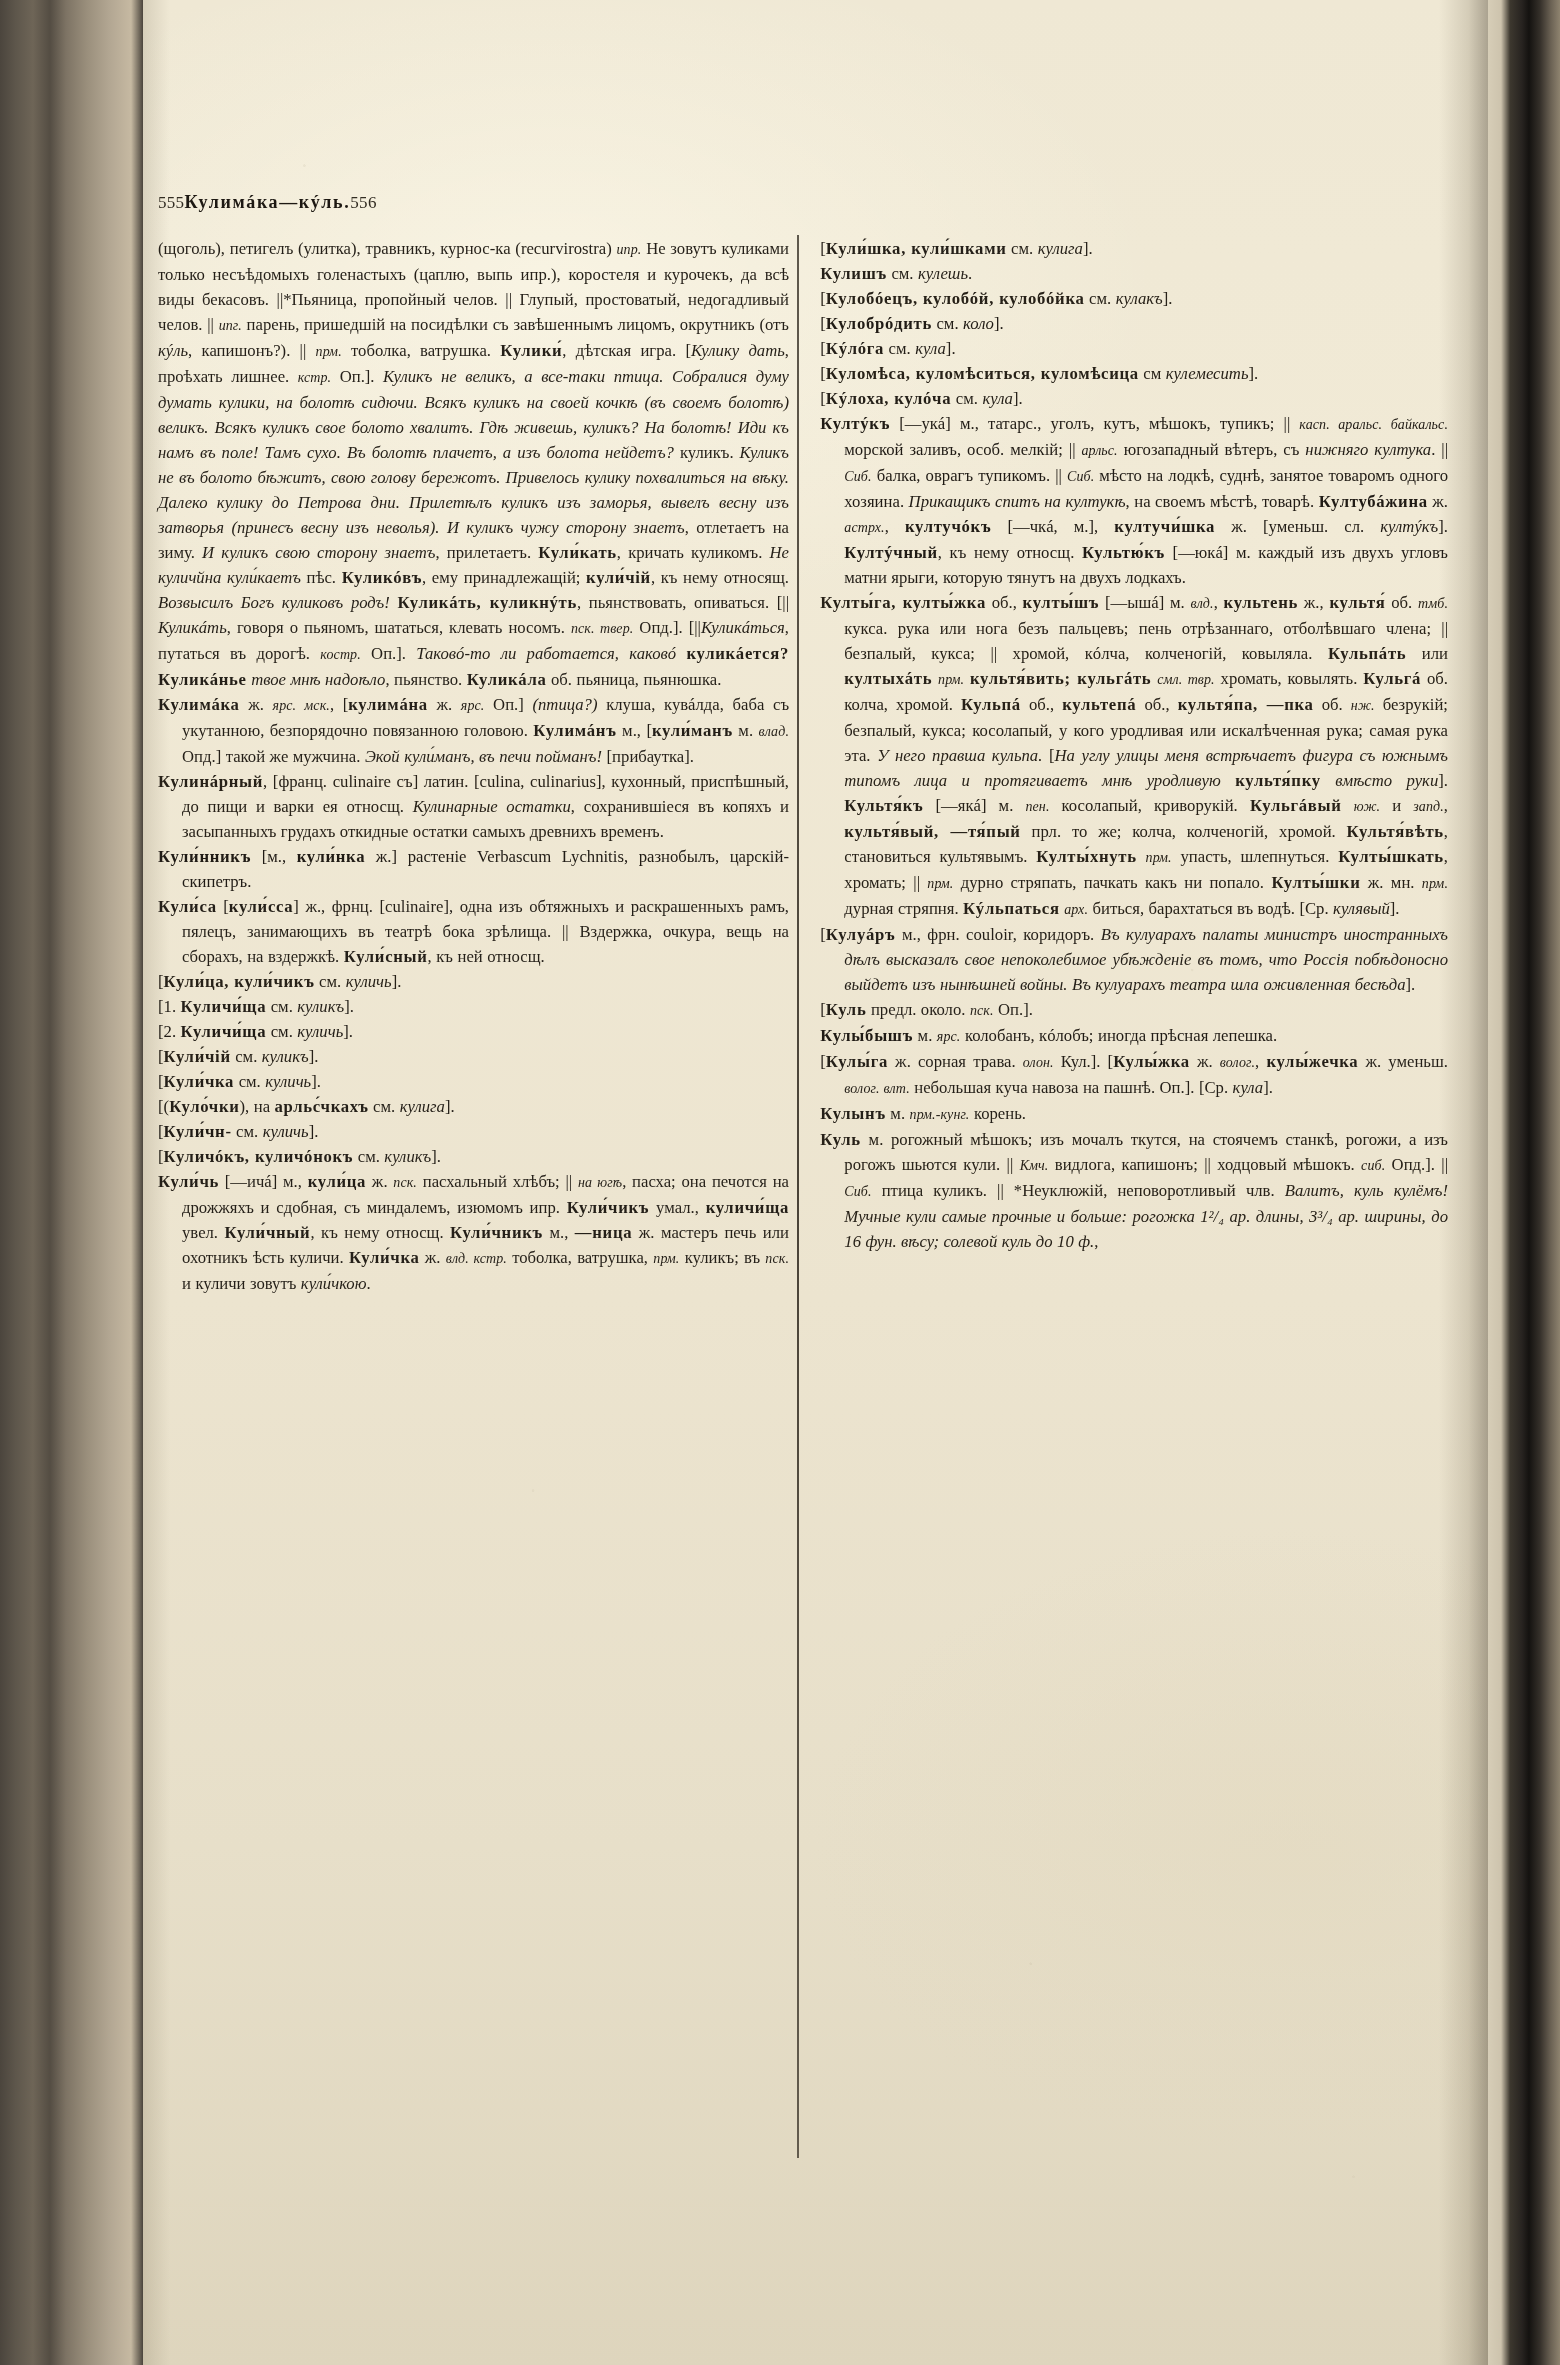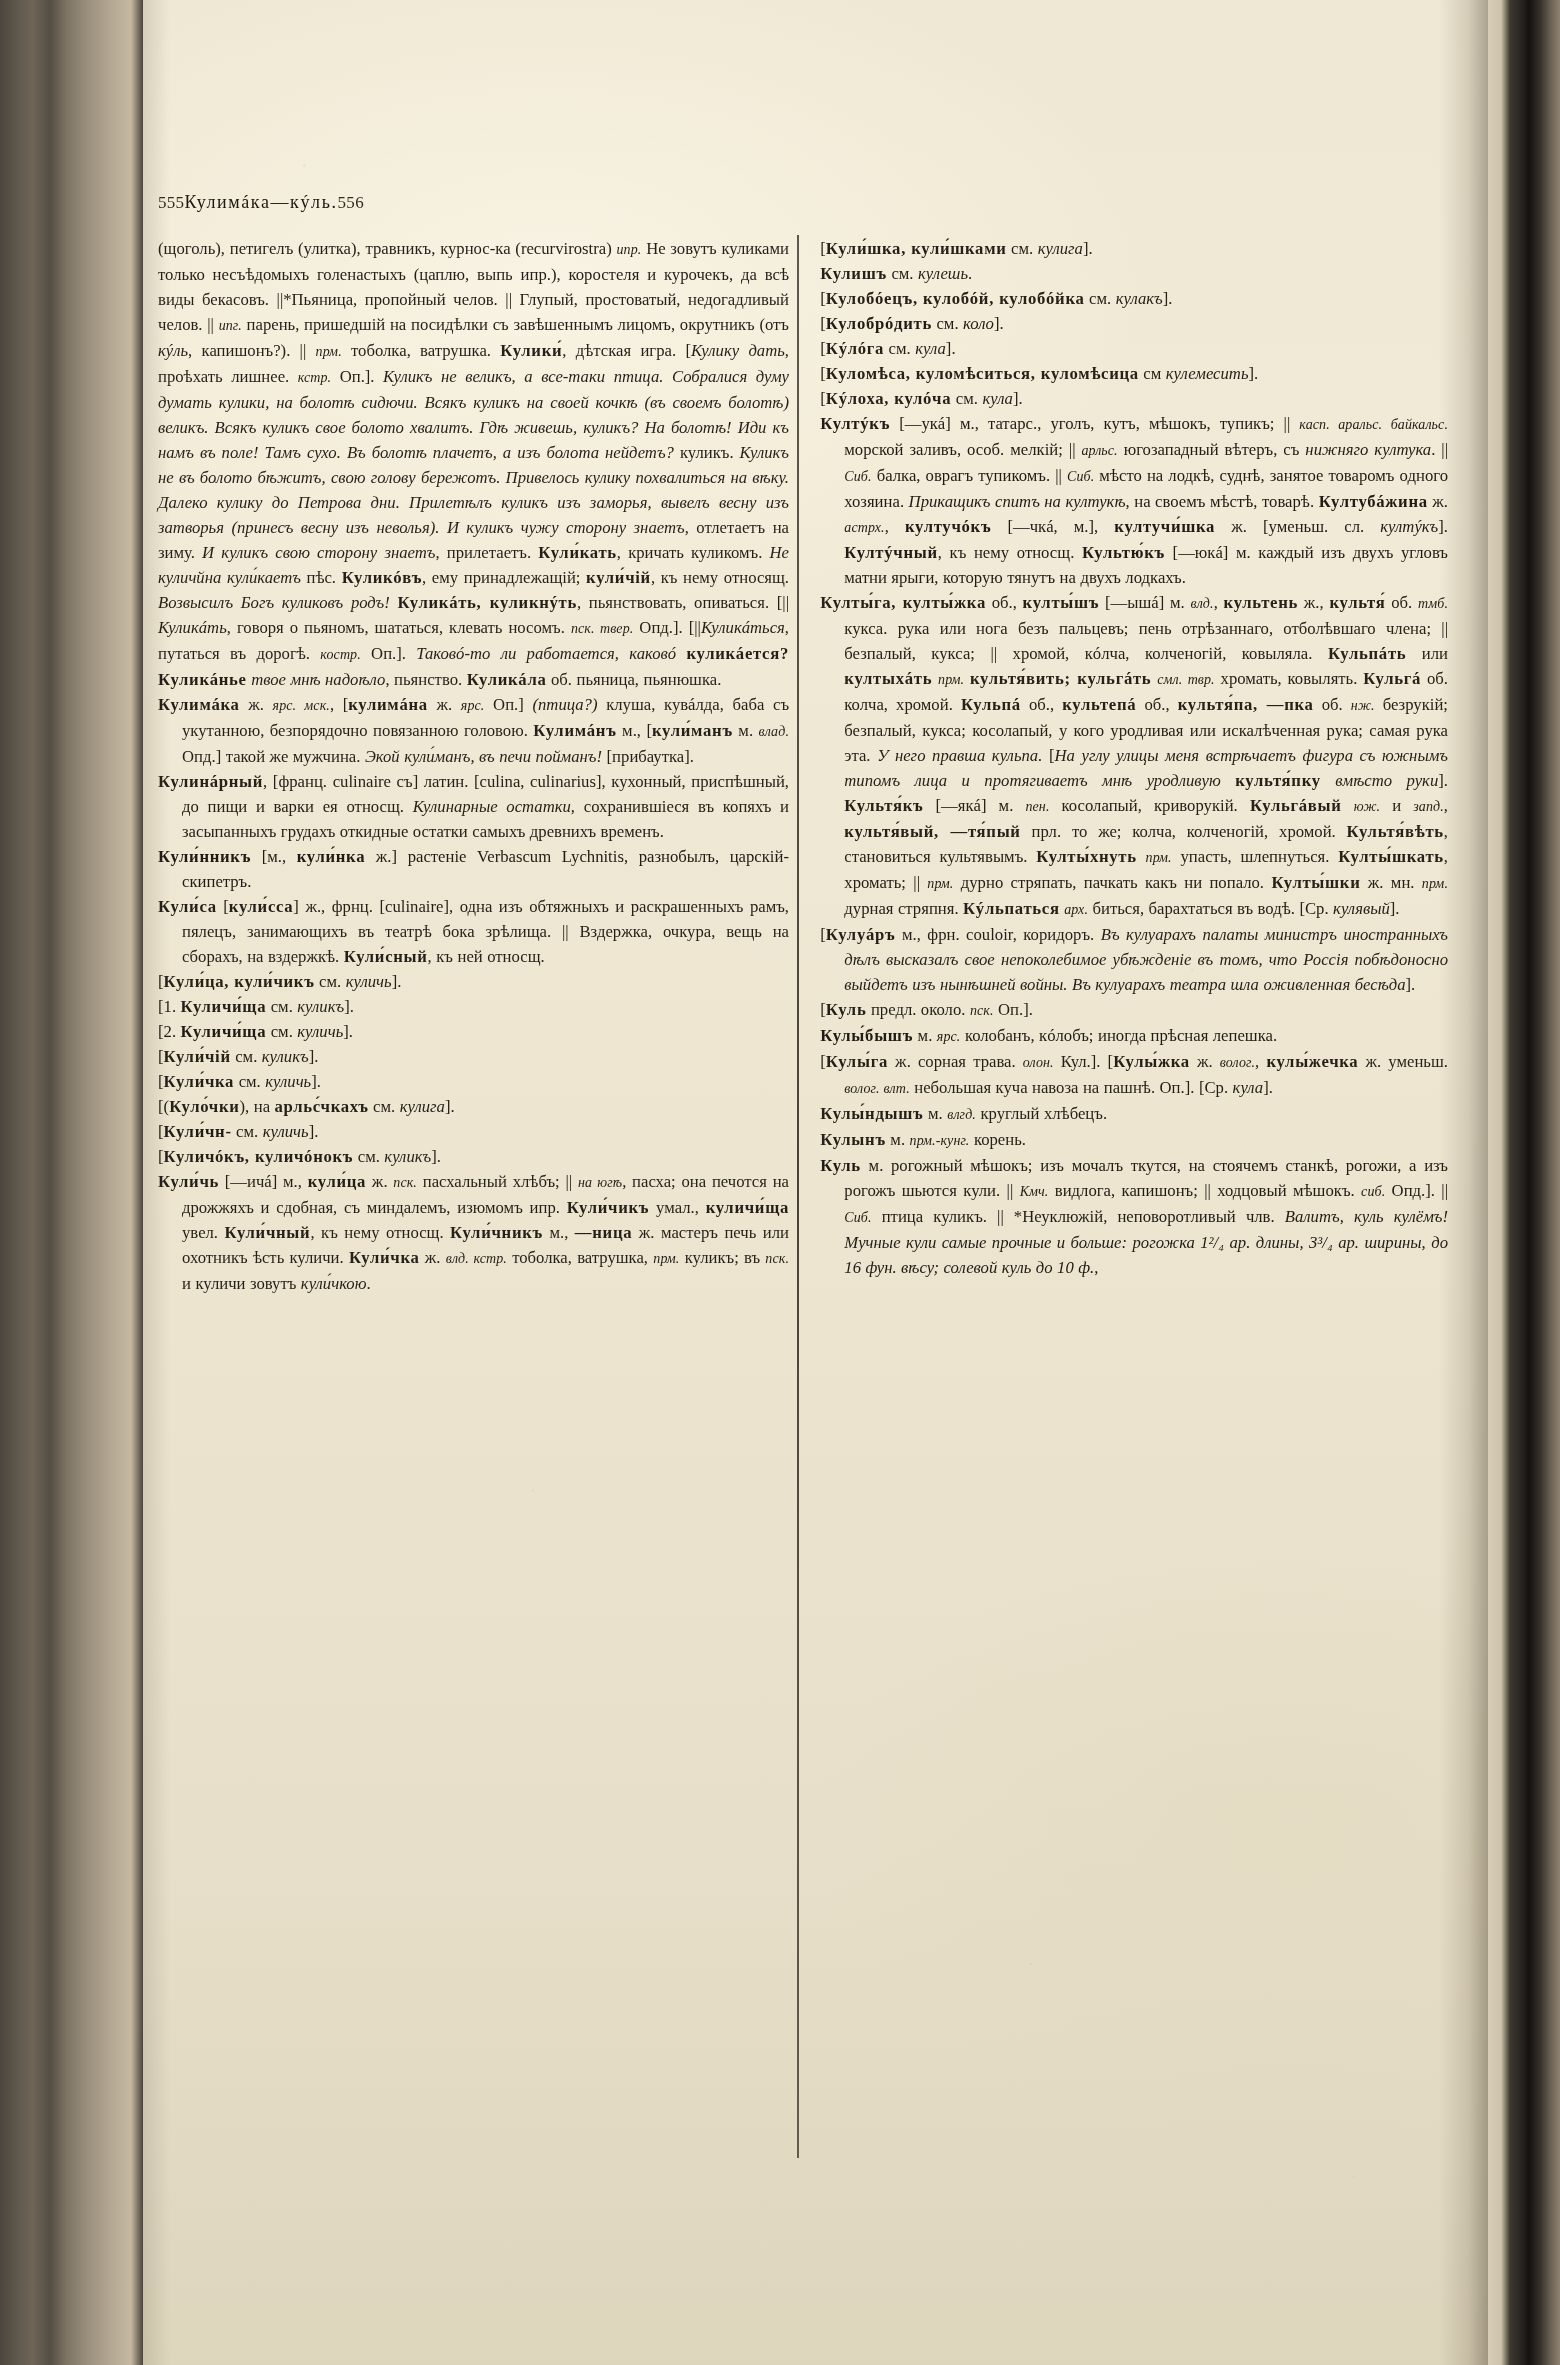--- a/index.html
+++ b/index.html
@@ -82,7 +82,7 @@
   }
   .runhead-title {
     font-size: 18px;
-    font-weight: normal;
+    font-weight: bold;
     letter-spacing: 1.6px;
     color: #1d1812;
     white-space: nowrap;

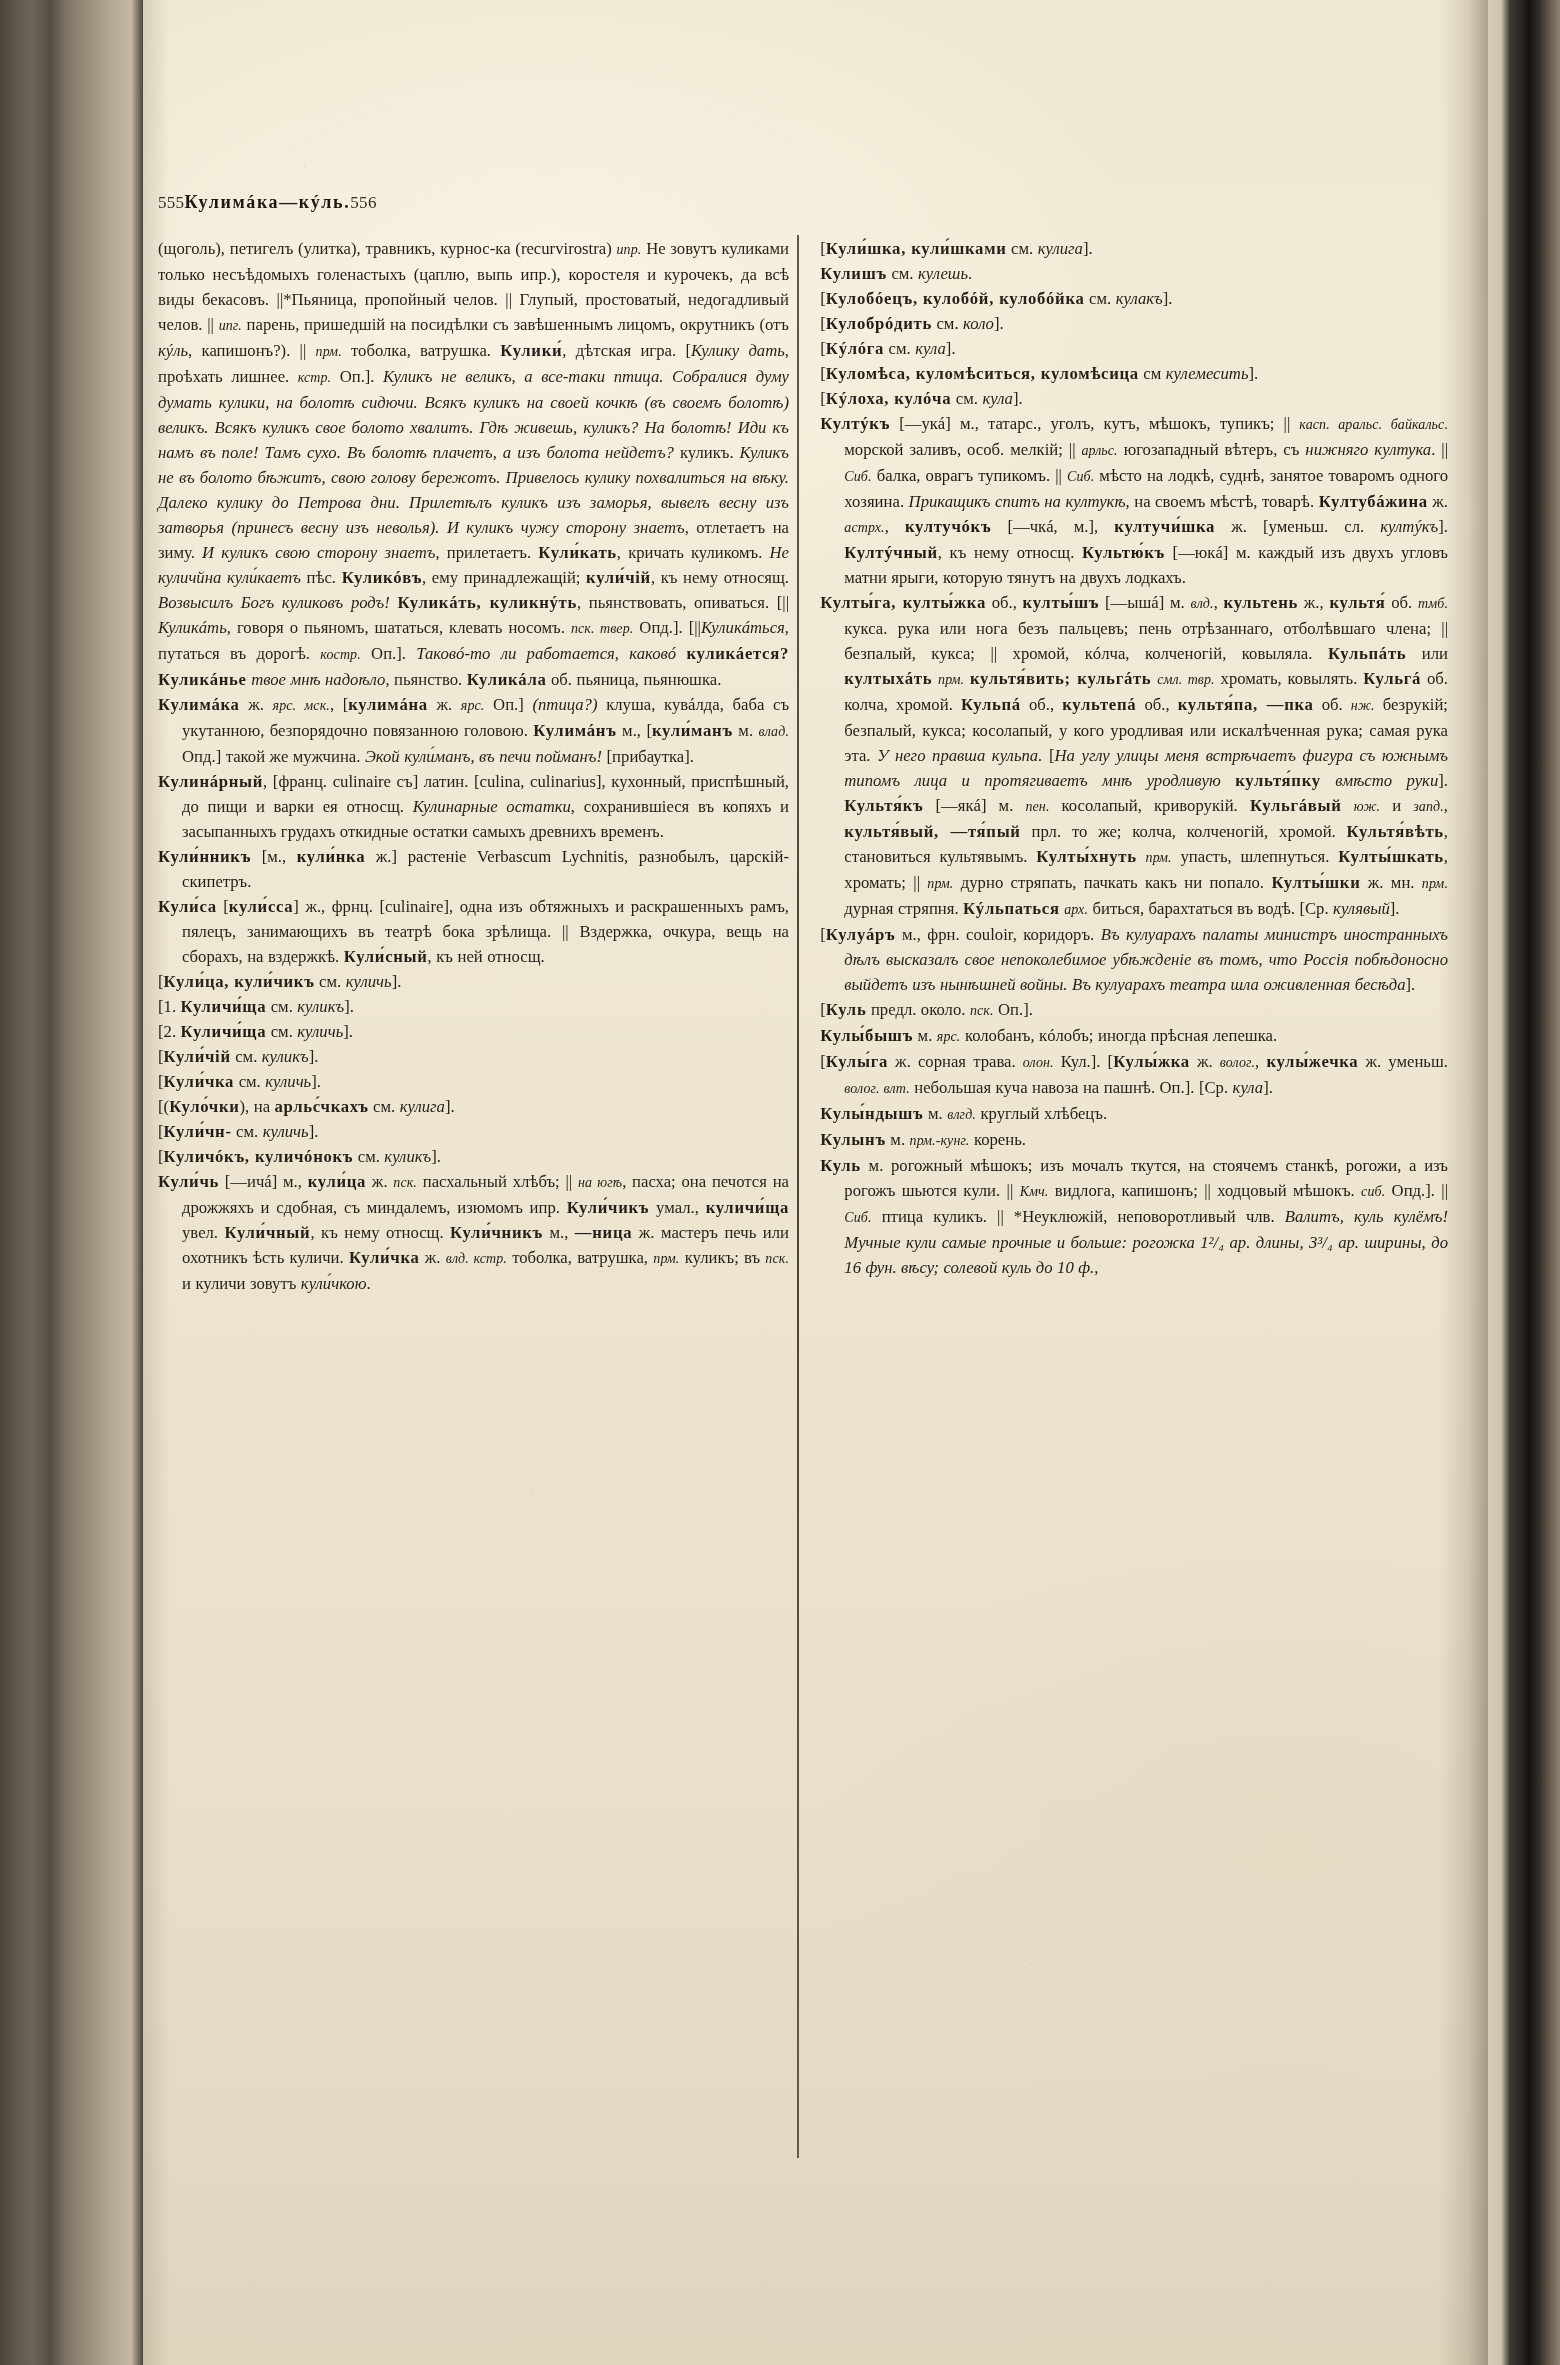--- a/index.html
+++ b/index.html
@@ -189,7 +189,6 @@
         <p class="entry">[<b>Куль</b> предл. около. <i class="sm">пск.</i> Оп.].</p>
         <p class="entry"><b>Кулы́бышъ</b> м. <i class="sm">ярс.</i> колобанъ, кóлобъ; иногда прѣсная лепешка.</p>
         <p class="entry">[<b>Кулы́га</b> ж. сорная трава. <i class="sm">олон.</i> Кул.]. [<b>Кулы́жка</b> ж. <i class="sm">волог.</i>, <b>кулы́жечка</b> ж. уменьш. <i class="sm">волог. влт.</i> небольшая куча навоза на пашнѣ. Оп.]. [Ср. <i>кула</i>].</p>
-        <p class="entry"><b>Кулы́ндышъ</b> м. <i class="sm">влгд.</i> круглый хлѣбецъ.</p>
         <p class="entry"><b>Кулынъ</b> м. <i class="sm">прм.-кунг.</i> корень.</p>
         <p class="entry"><b>Куль</b> м. рогожный мѣшокъ; изъ мочалъ ткутся, на стоячемъ станкѣ, рогожи, а изъ рогожъ шьются кули. || <i class="sm">Кмч.</i> видлога, капишонъ; || ходцовый мѣшокъ. <i class="sm">сиб.</i> Опд.]. || <i class="sm">Сиб.</i> птица куликъ. || *Неуклюжій, неповоротливый члв. <i>Валитъ, куль кулёмъ! Мучные кули самые прочные и больше: рогожка 1²/₄ ар. длины, 3³/₄ ар. ширины, до 16 фун. вѣсу; солевой куль до 10 ф.</i>,</p>
       </div>

